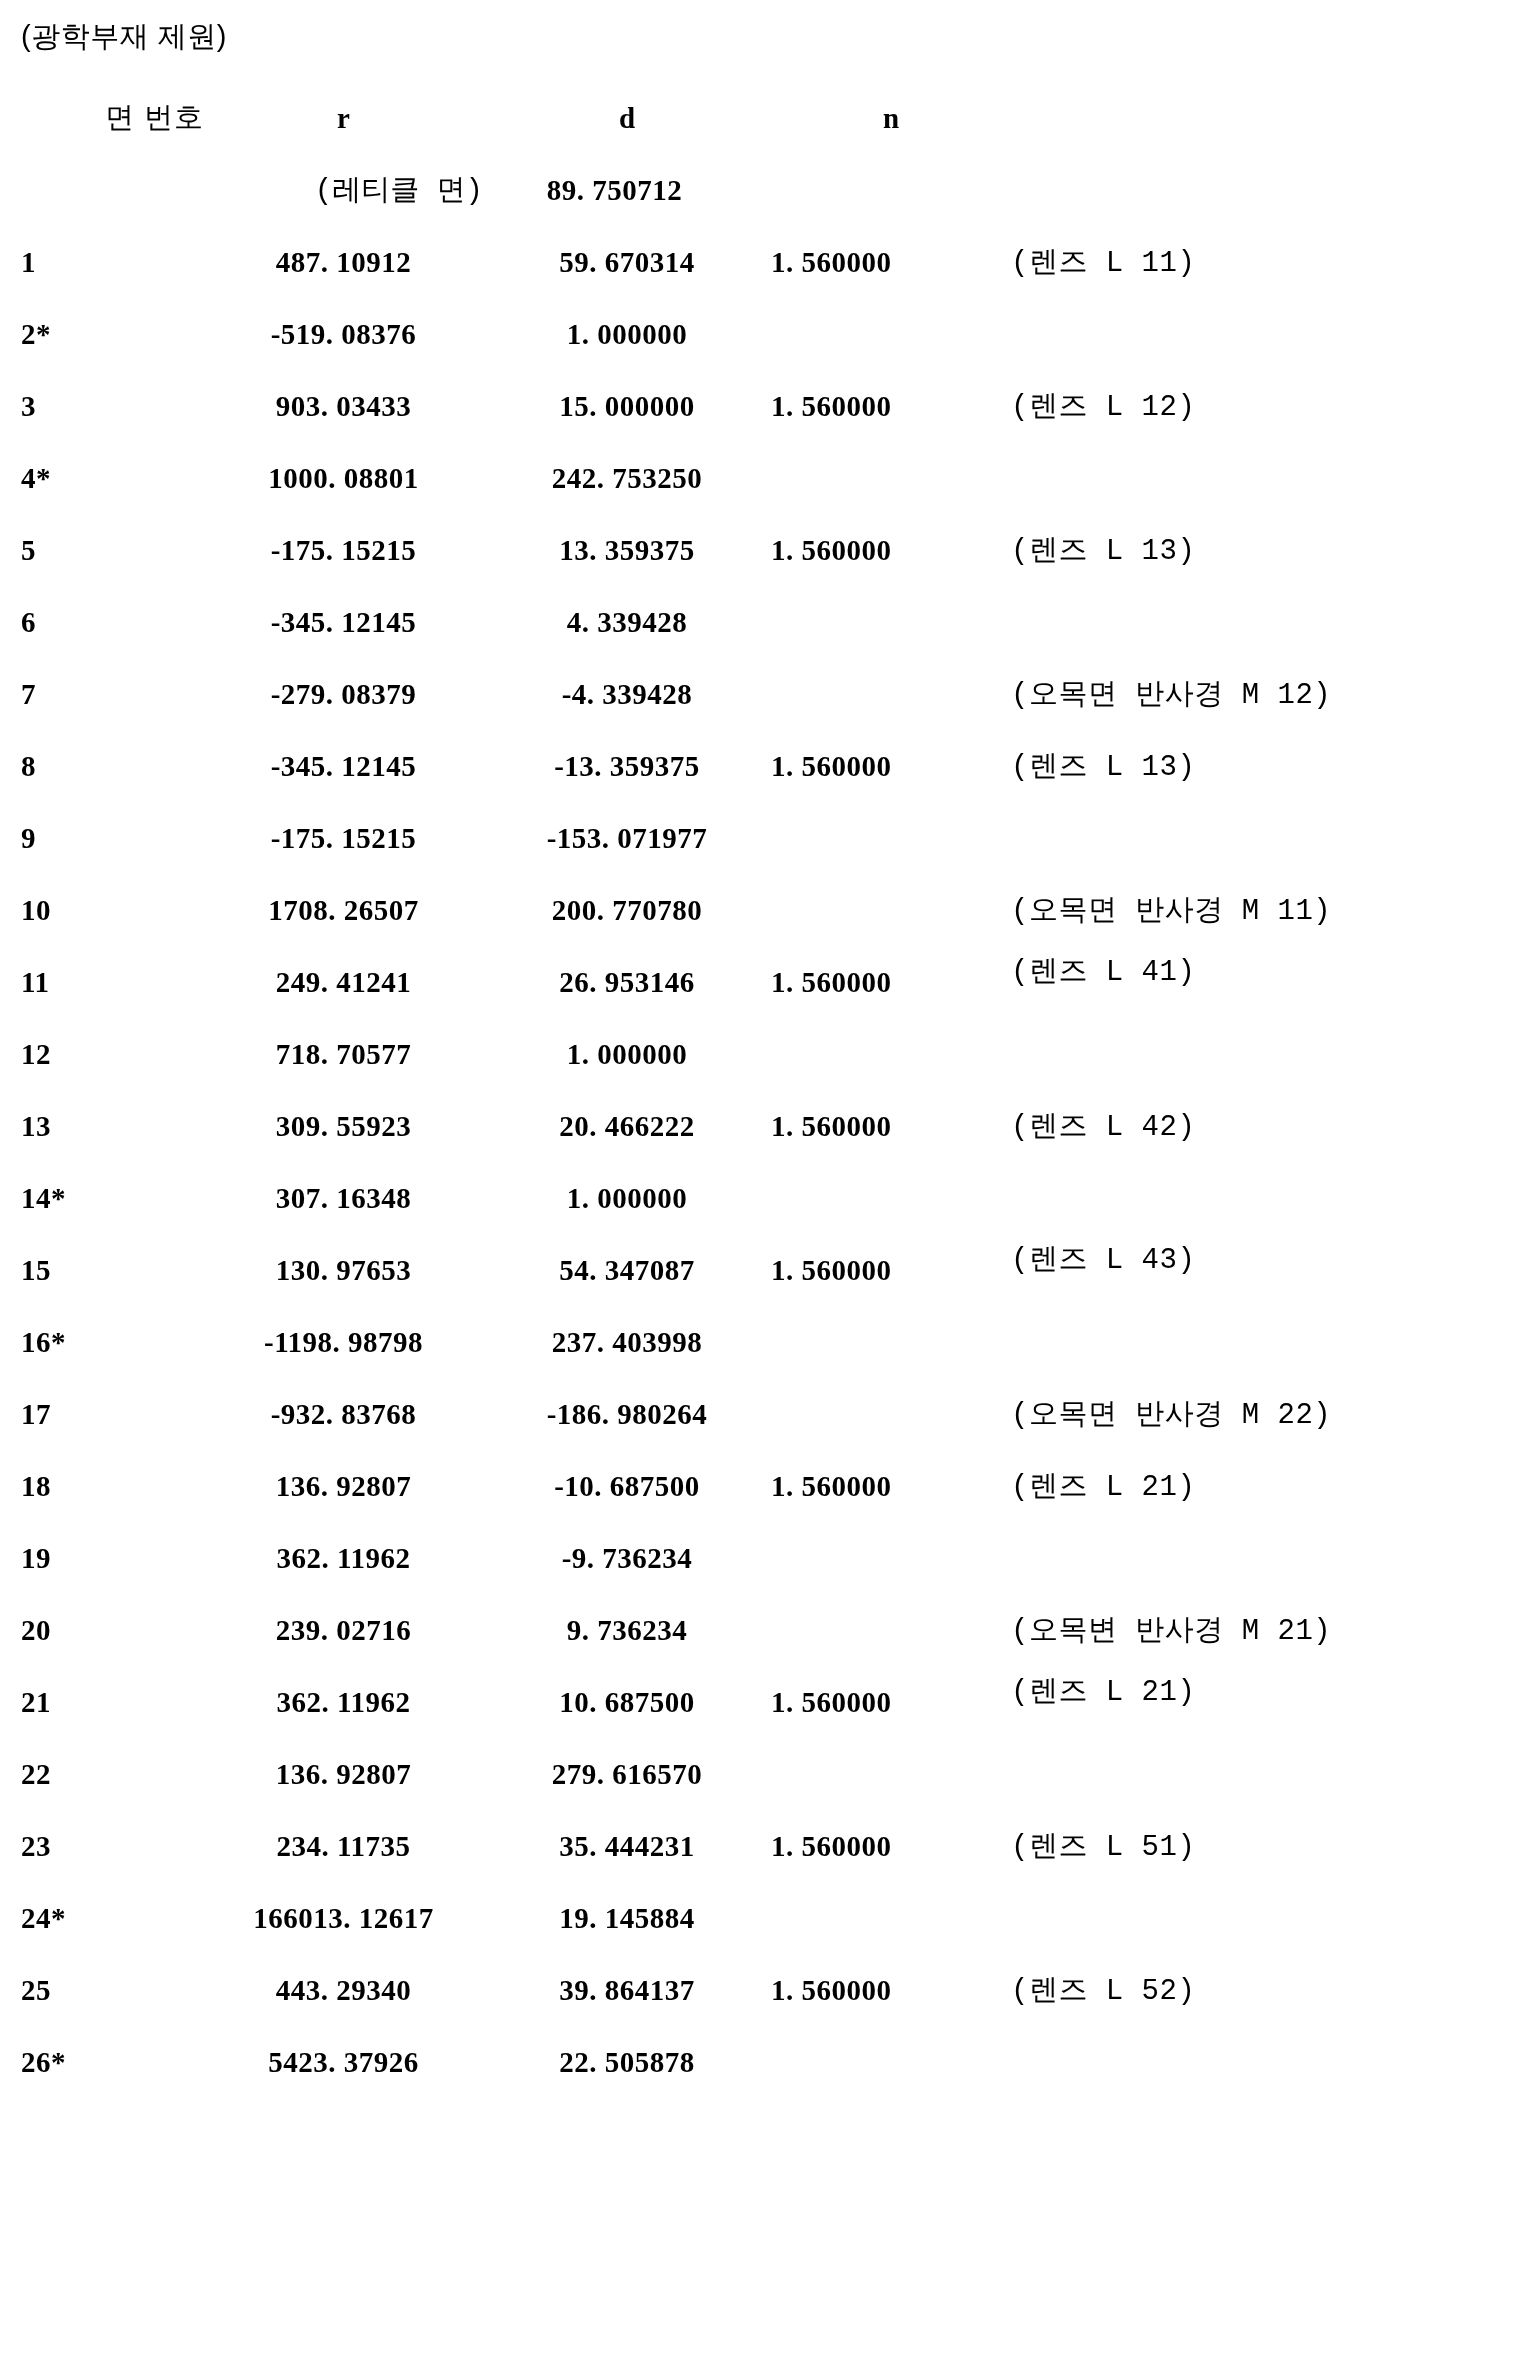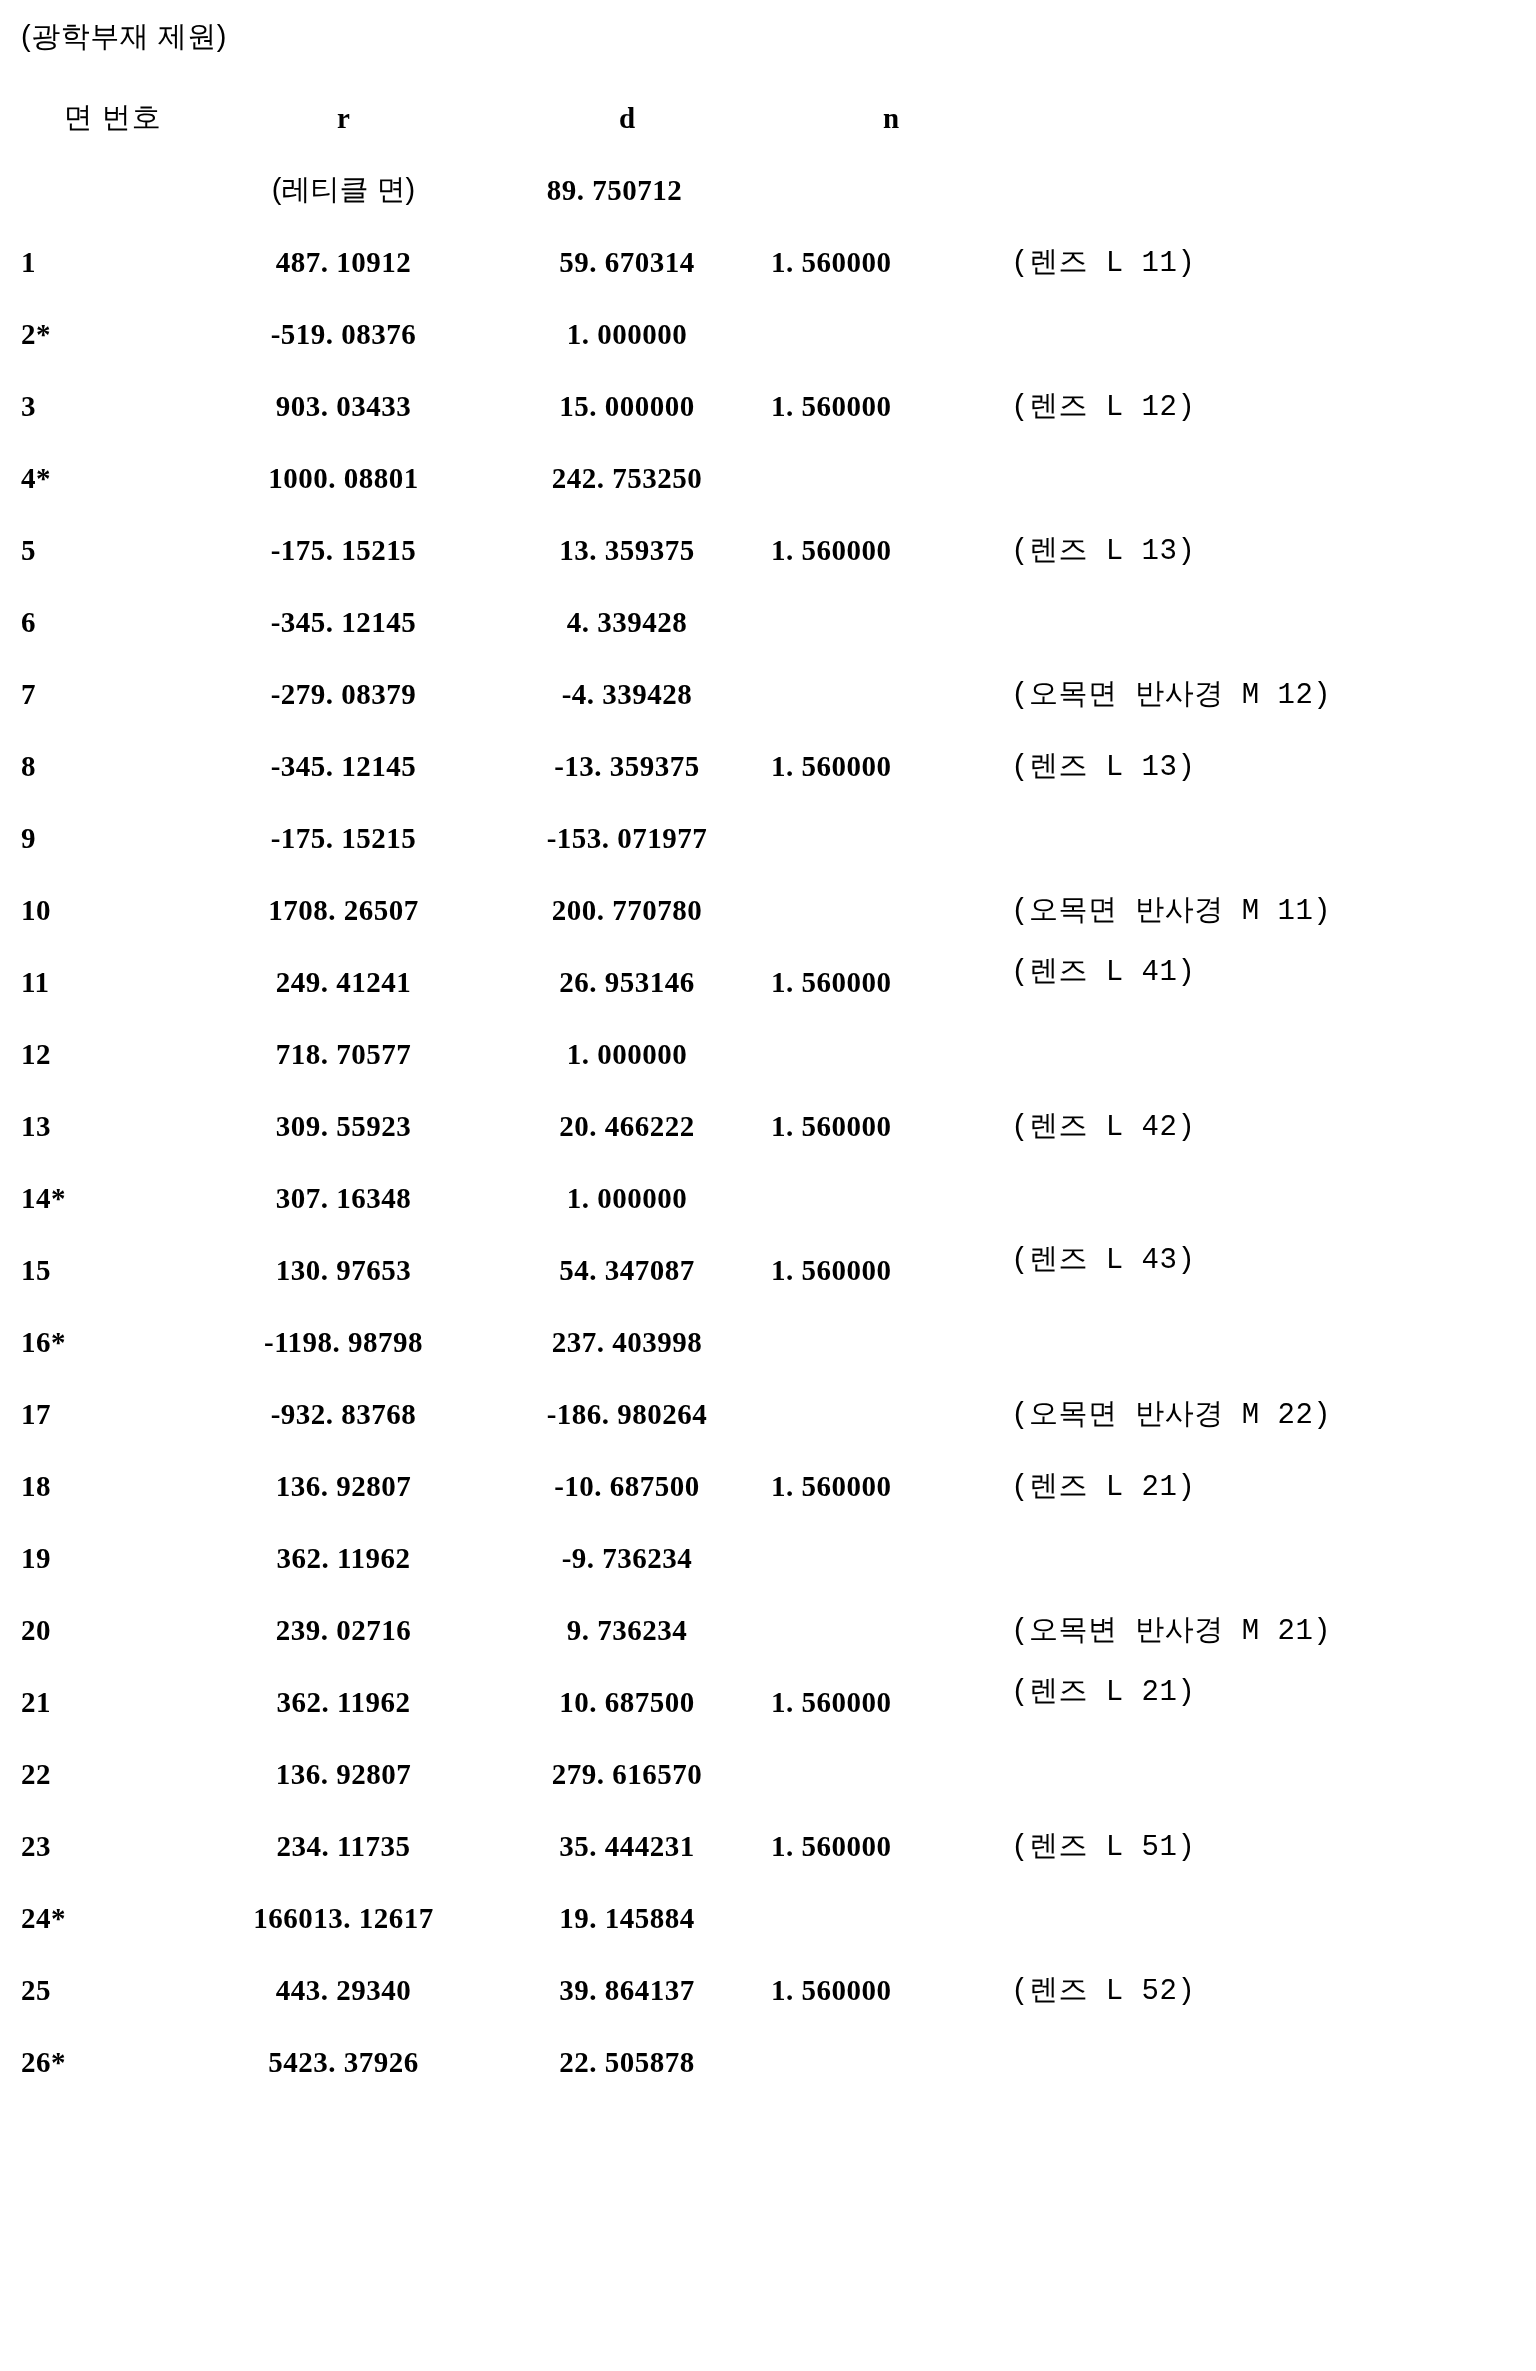--- a/index.html
+++ b/index.html
@@ -47,10 +47,10 @@
     font-size: 29px;
   }
   th.h-num {
-    font-family: Liberation Serif, serif;
+    font-family: Liberation Sans, sans-serif;
     font-weight: normal;
     font-size: 28px;
-    text-align: center;
+    text-align: right;
     padding-left: 1.9px;
     letter-spacing: 1px;
   }

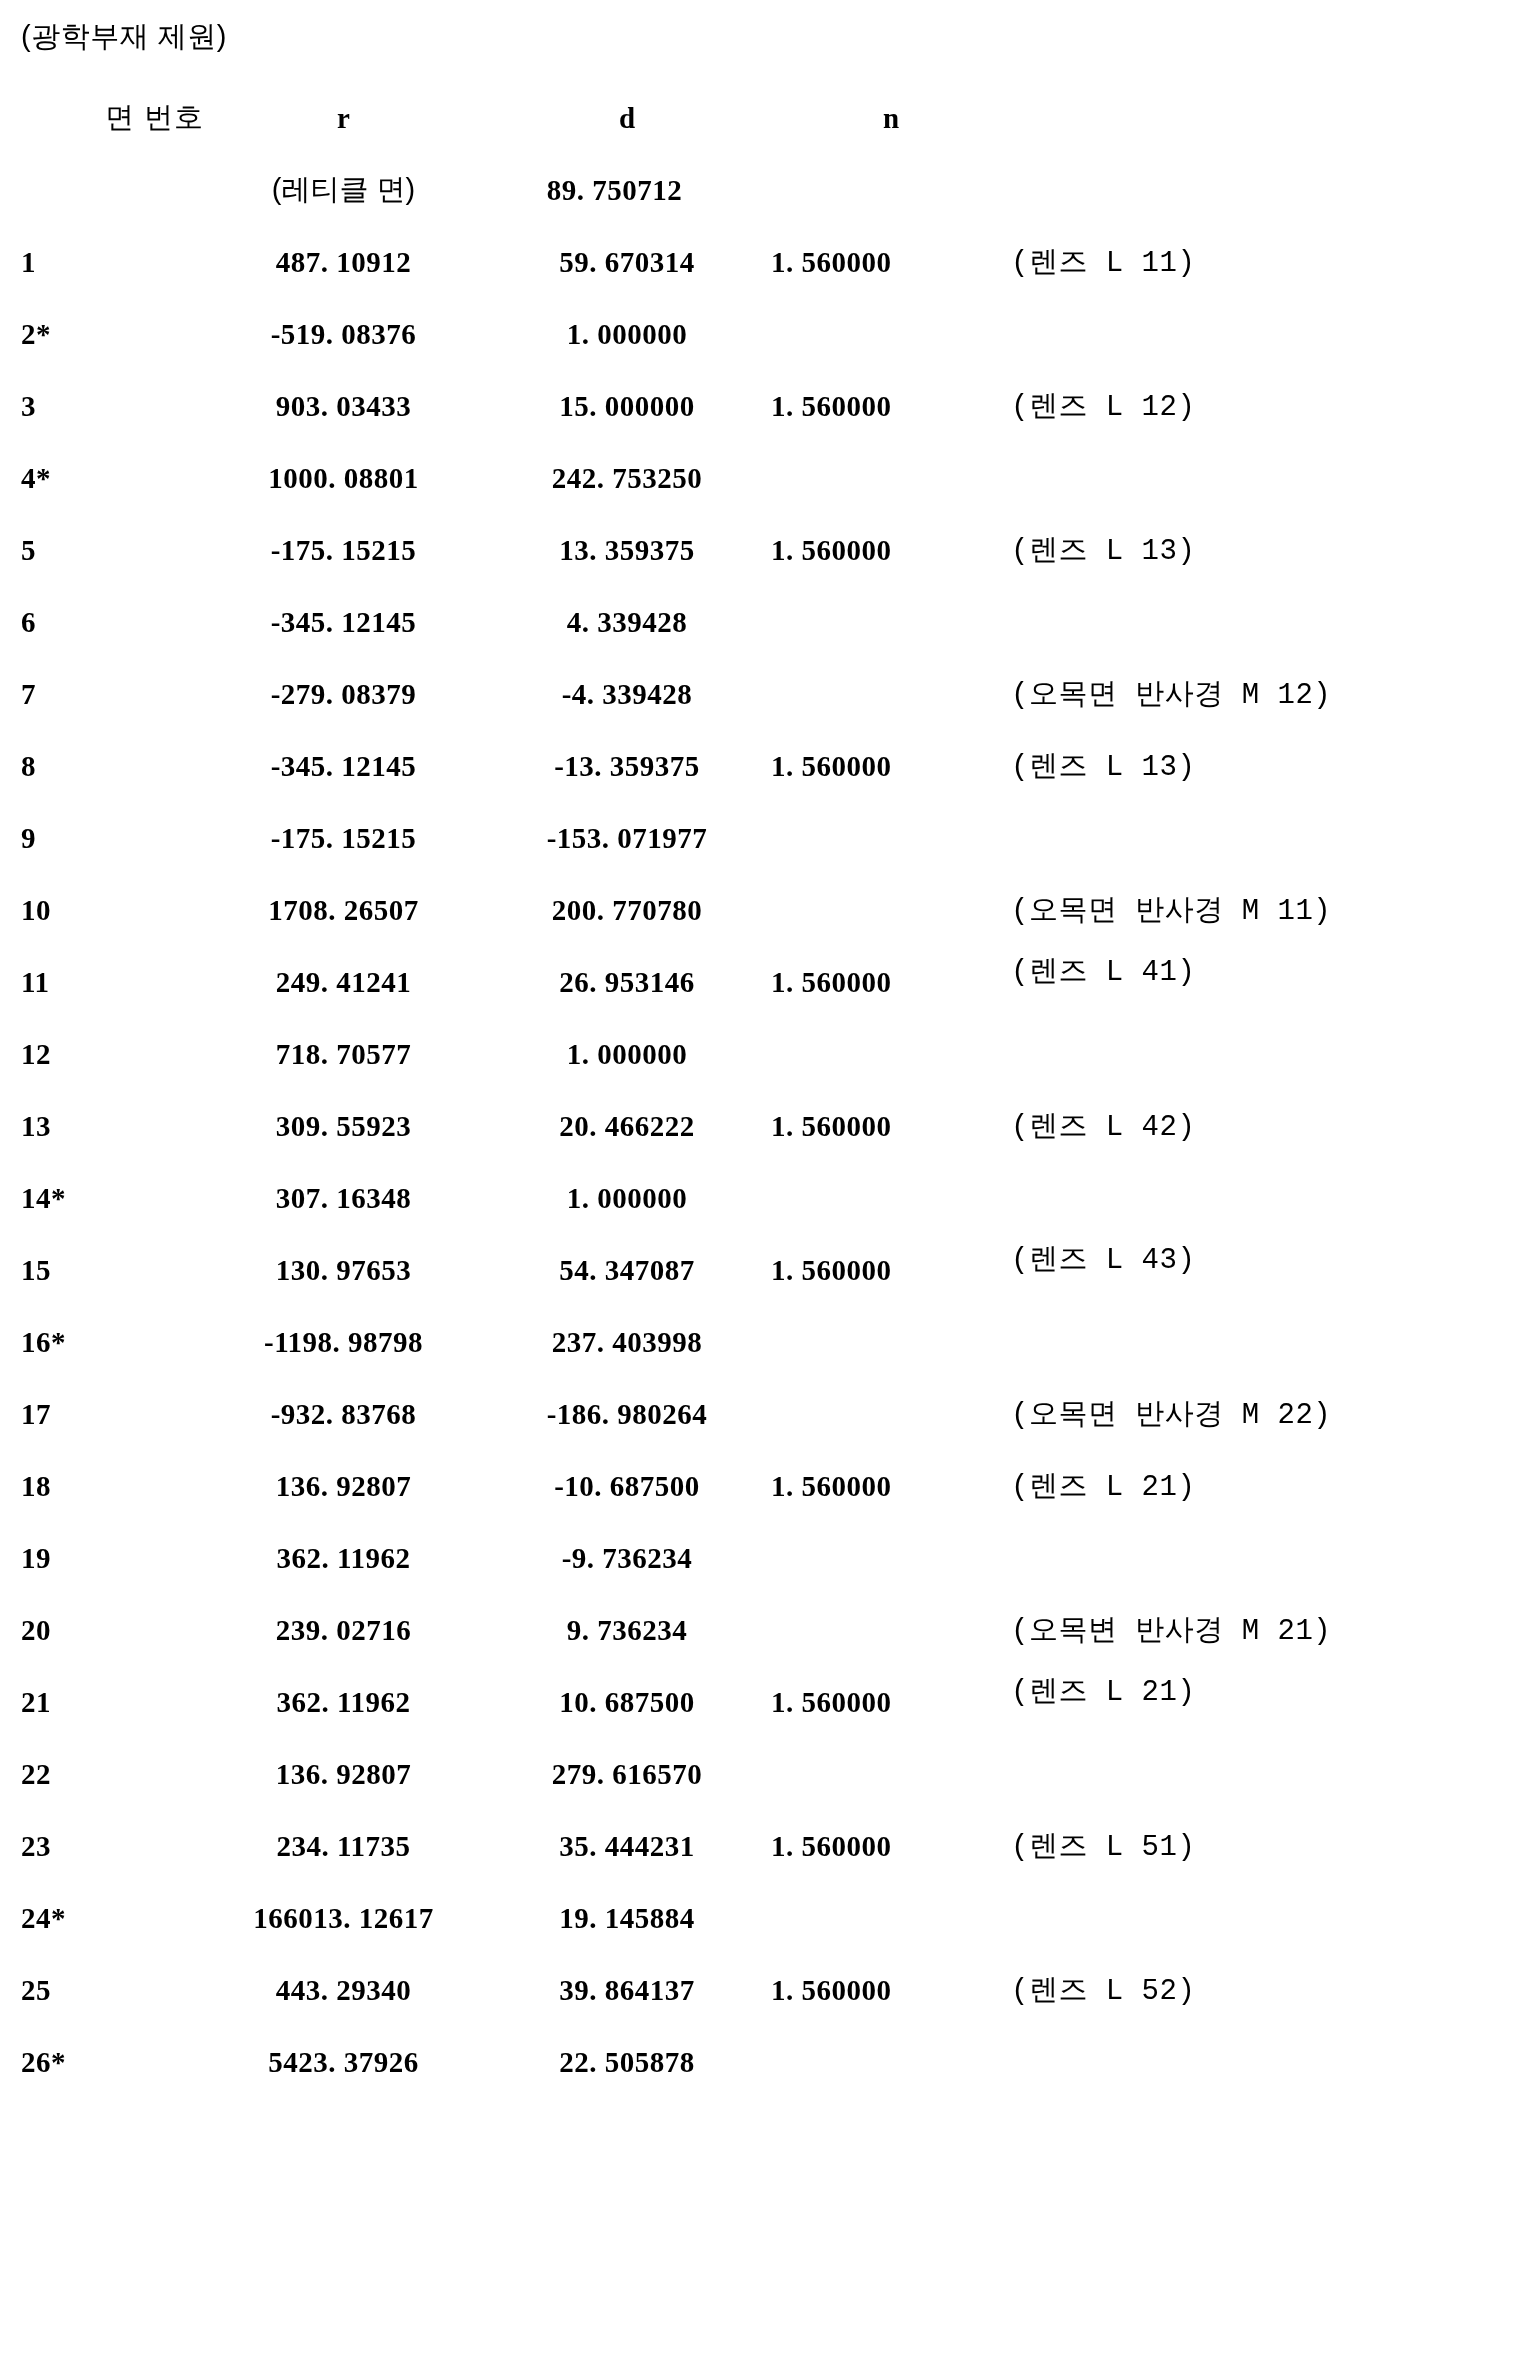--- a/index.html
+++ b/index.html
@@ -95,10 +95,10 @@
     letter-spacing: 0.5px;
   }
   td.reticle {
-    font-family: Liberation Sans, sans-serif;
+    font-family: Liberation Mono, monospace;
     font-weight: normal;
     font-size: 28px;
-    text-align: center;
+    text-align: right;
     padding-right: 15.4px;
   }
   tr.row-reticle td.val {

